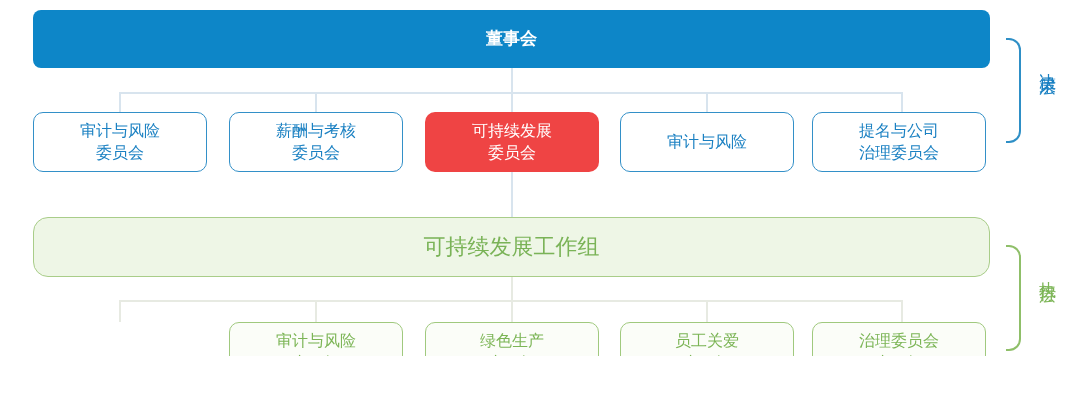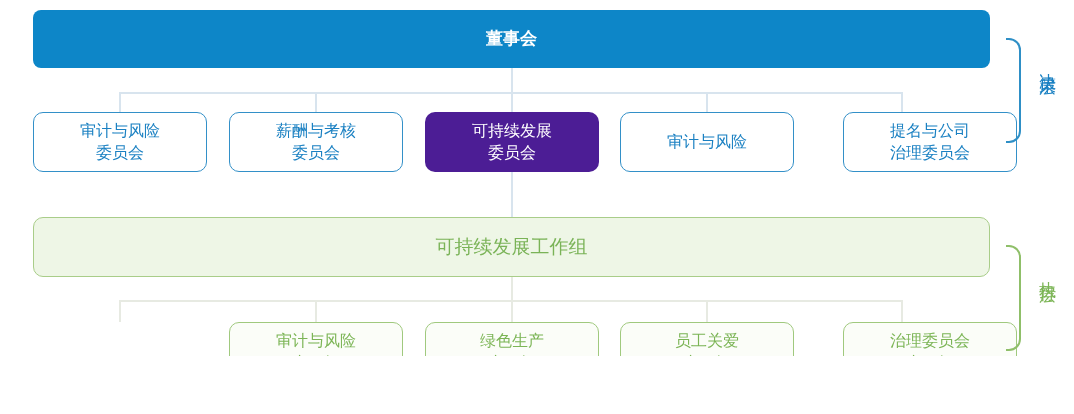--- a/index.html
+++ b/index.html
@@ -34,7 +34,7 @@
     color: #1a80c2; border-radius: 10px; font-size: 16px;
   }
   .committee.highlight {
-    background: #4c1d95; border: none; color: #ffffff;
+    background: #ef4444; border: none; color: #ffffff;
   }
   .c1 { left: 33px; text-align: center; }  .c2 { left: 229px; } .c3 { left: 425px; }
   .c4 { left: 620px; } .c5 { left: 843px; }

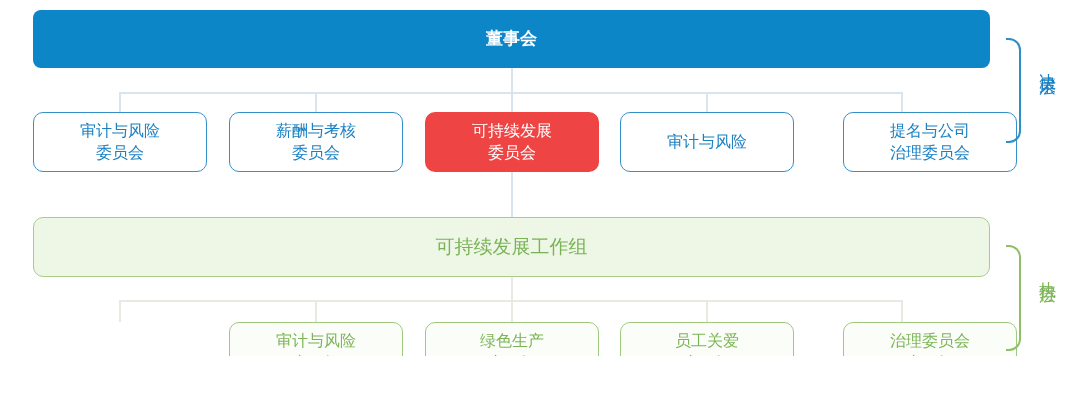--- a/index.html
+++ b/index.html
@@ -37,7 +37,7 @@
     background: #ef4444; border: none; color: #ffffff;
   }
   .c1 { left: 33px; text-align: center; }  .c2 { left: 229px; } .c3 { left: 425px; }
-  .c4 { left: 620px; } .c5 { left: 843px; }
+  .c4 { left: 620px; } .c5 { left: 812px; }
   
   .workgroup {
     left: 33px; top: 217px; width: 957px; height: 60px;

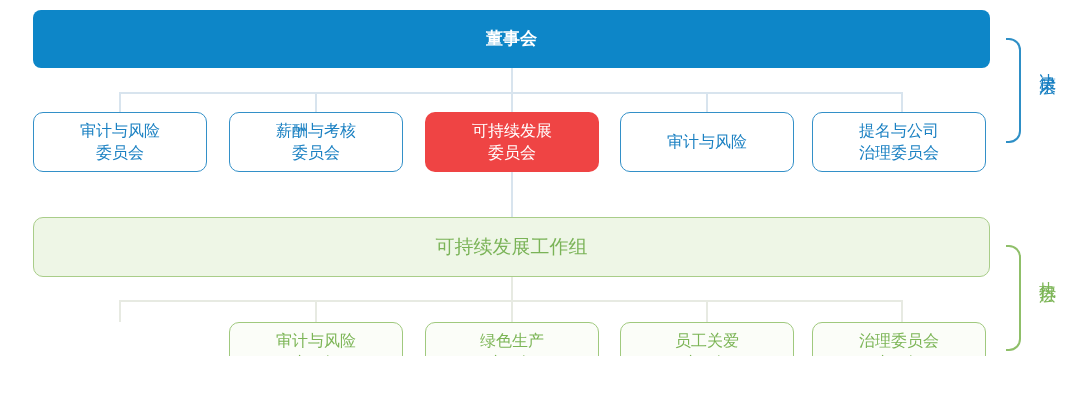--- a/index.html
+++ b/index.html
@@ -42,7 +42,7 @@
   .workgroup {
     left: 33px; top: 217px; width: 957px; height: 60px;
     background: #eef6e6; border: 1.5px solid #a9cd89;
-    color: #7ab357; border-radius: 10px; font-size: 19px;
+    color: #7ab357; border-radius: 15px; font-size: 22px;
   }
   
   .taskgroup {

